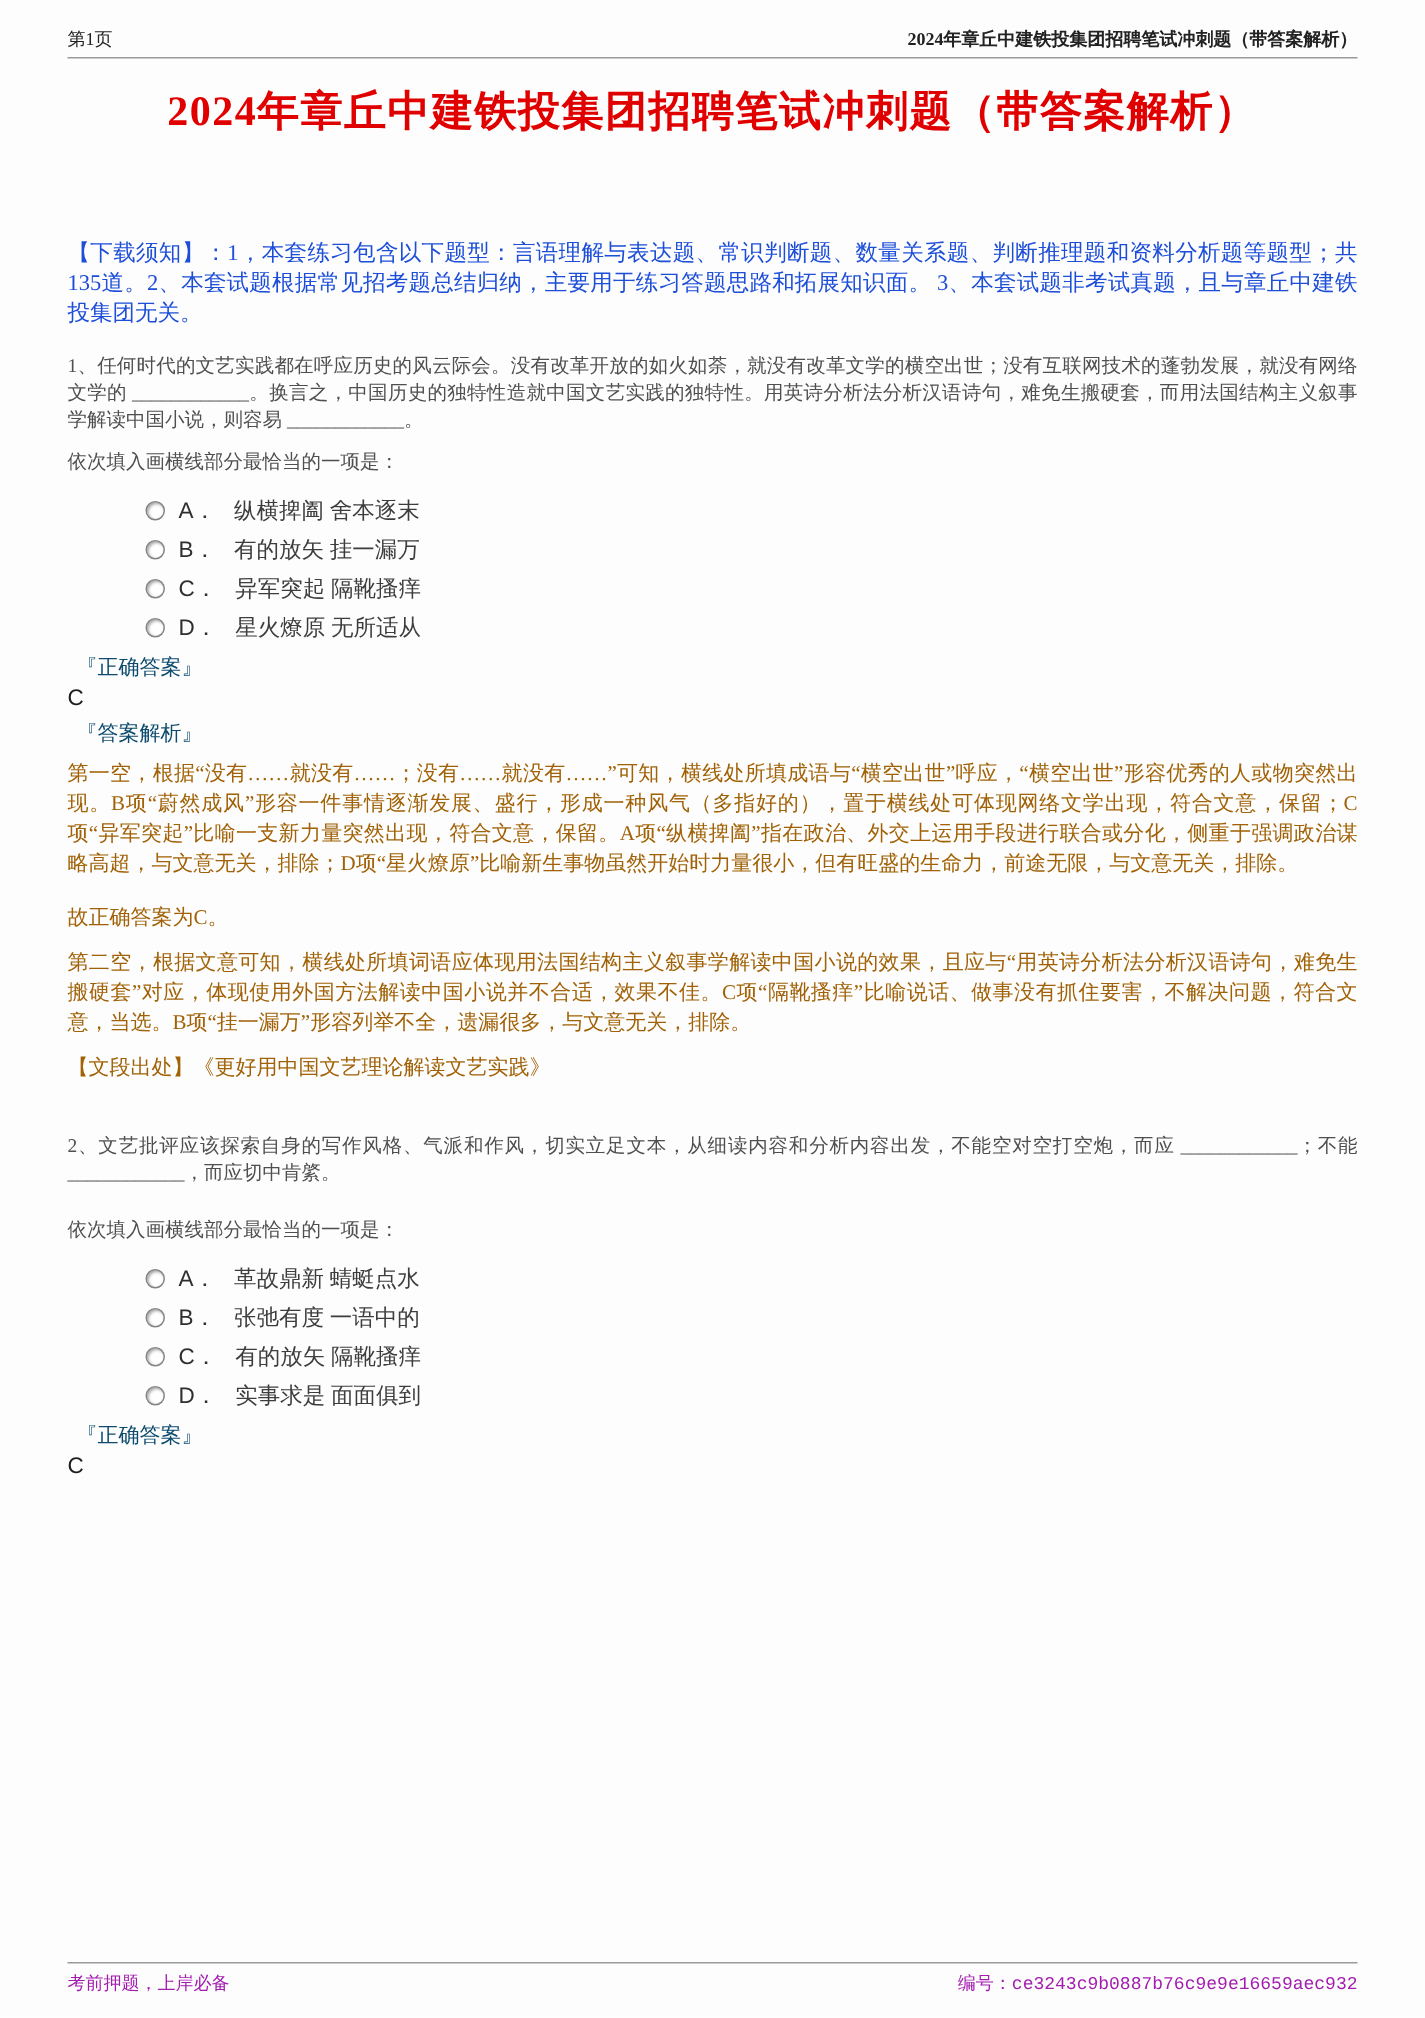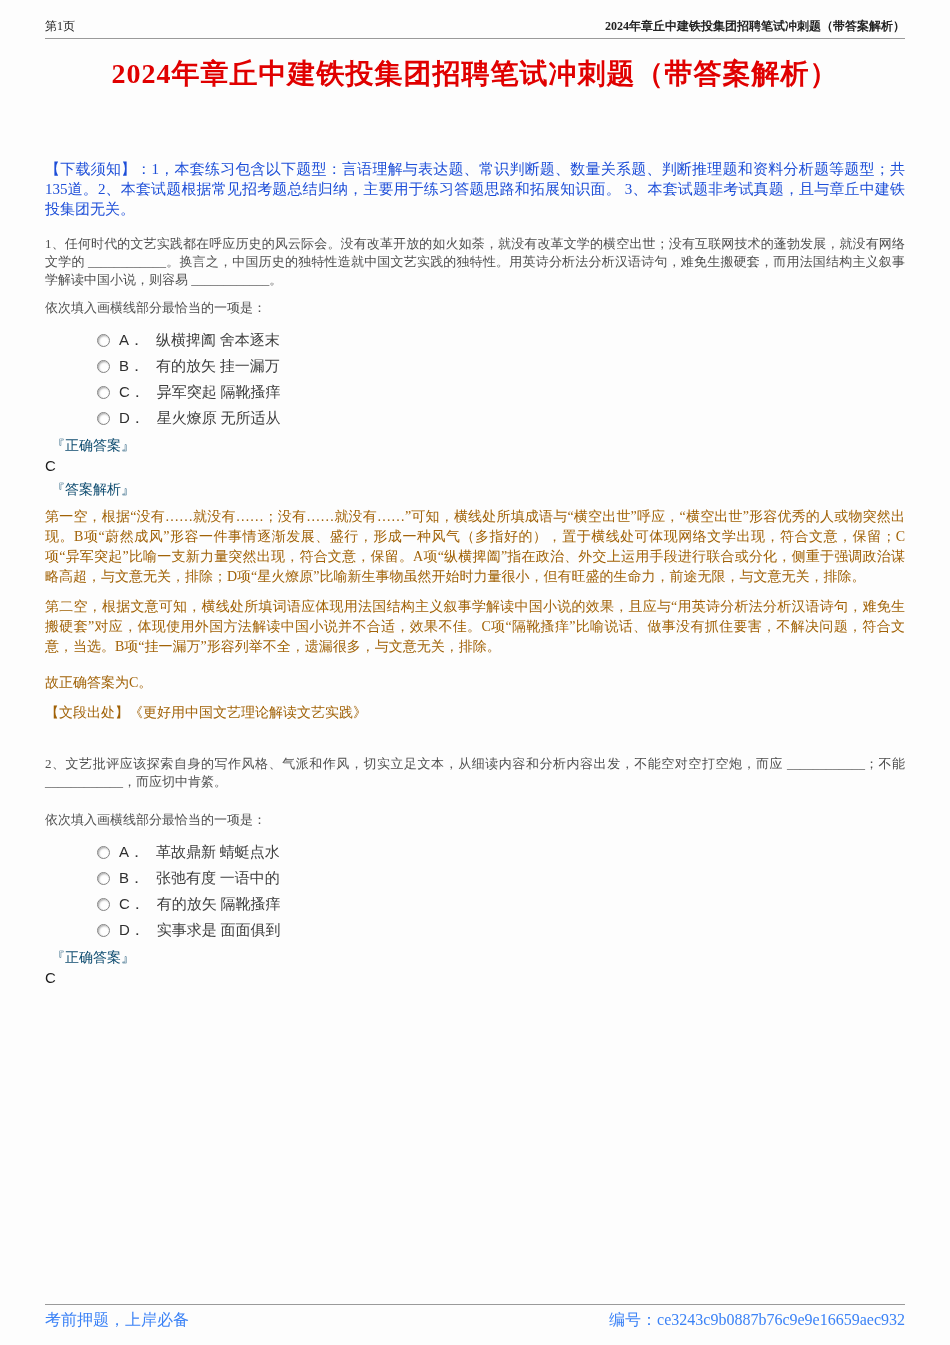--- a/index.html
+++ b/index.html
@@ -168,8 +168,8 @@
     <p class="ans-label">『答案解析』</p>
 
     <p class="para">第一空，根据“没有……就没有……；没有……就没有……”可知，横线处所填成语与“横空出世”呼应，“横空出世”形容优秀的人或物突然出现。B项“蔚然成风”形容一件事情逐渐发展、盛行，形成一种风气（多指好的），置于横线处可体现网络文学出现，符合文意，保留；C项“异军突起”比喻一支新力量突然出现，符合文意，保留。A项“纵横捭阖”指在政治、外交上运用手段进行联合或分化，侧重于强调政治谋略高超，与文意无关，排除；D项“星火燎原”比喻新生事物虽然开始时力量很小，但有旺盛的生命力，前途无限，与文意无关，排除。</p>
+    <p class="para conclusion">故正确答案为C。</p>
     <p class="para p2">第二空，根据文意可知，横线处所填词语应体现用法国结构主义叙事学解读中国小说的效果，且应与“用英诗分析法分析汉语诗句，难免生搬硬套”对应，体现使用外国方法解读中国小说并不合适，效果不佳。C项“隔靴搔痒”比喻说话、做事没有抓住要害，不解决问题，符合文意，当选。B项“挂一漏万”形容列举不全，遗漏很多，与文意无关，排除。</p>
-    <p class="para conclusion">故正确答案为C。</p>
     <p class="para source">【文段出处】《更好用中国文艺理论解读文艺实践》</p>
   </div>
 

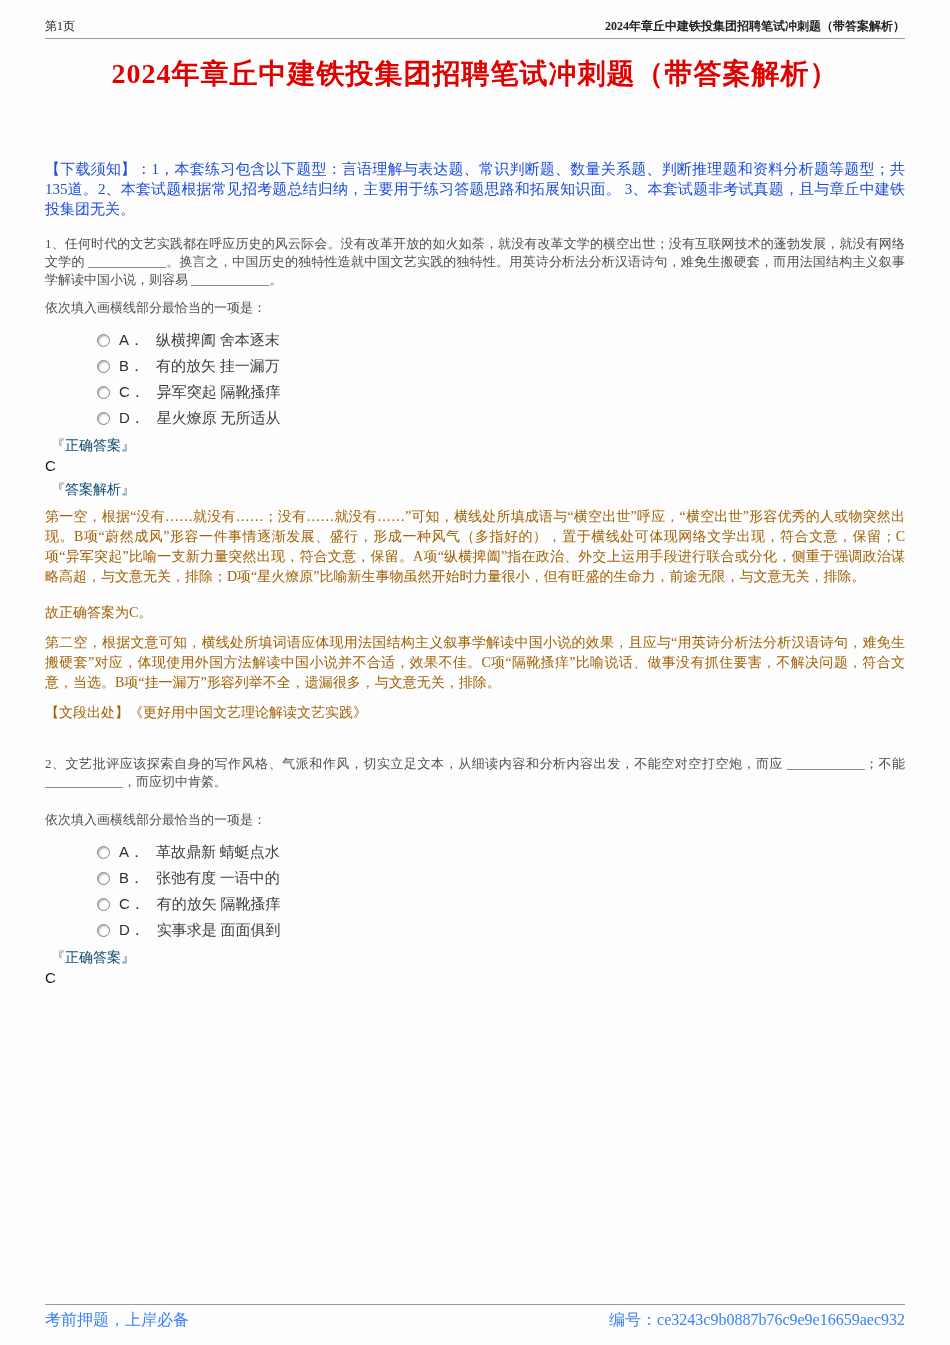--- a/index.html
+++ b/index.html
@@ -117,7 +117,7 @@
     border-top:1px solid #9a9a9a;
     padding-top:5px;
     display:flex;justify-content:space-between;
-    font-size:16px;color:#3b82f6;
+    font-size:12px;color:#a21caf;
   }
   .ftr .ftr-right{font-family:Liberation Serif, serif;}
 </style>

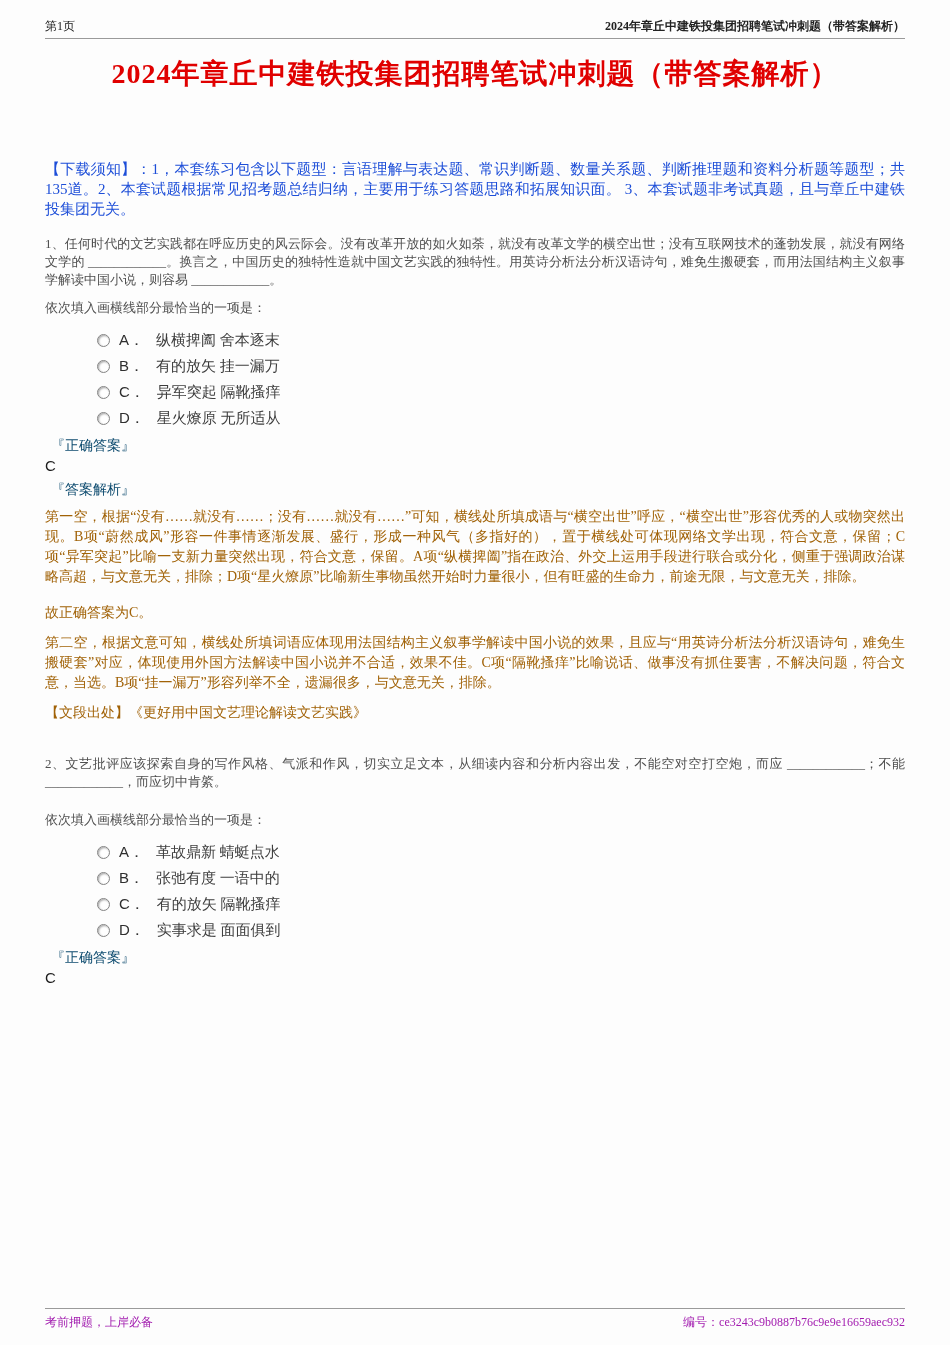--- a/index.html
+++ b/index.html
@@ -119,7 +119,7 @@
     display:flex;justify-content:space-between;
     font-size:12px;color:#a21caf;
   }
-  .ftr .ftr-right{font-family:Liberation Serif, serif;}
+  .ftr .ftr-right{font-family:Liberation Mono, monospace;}
 </style>
 </head>
 <body>

